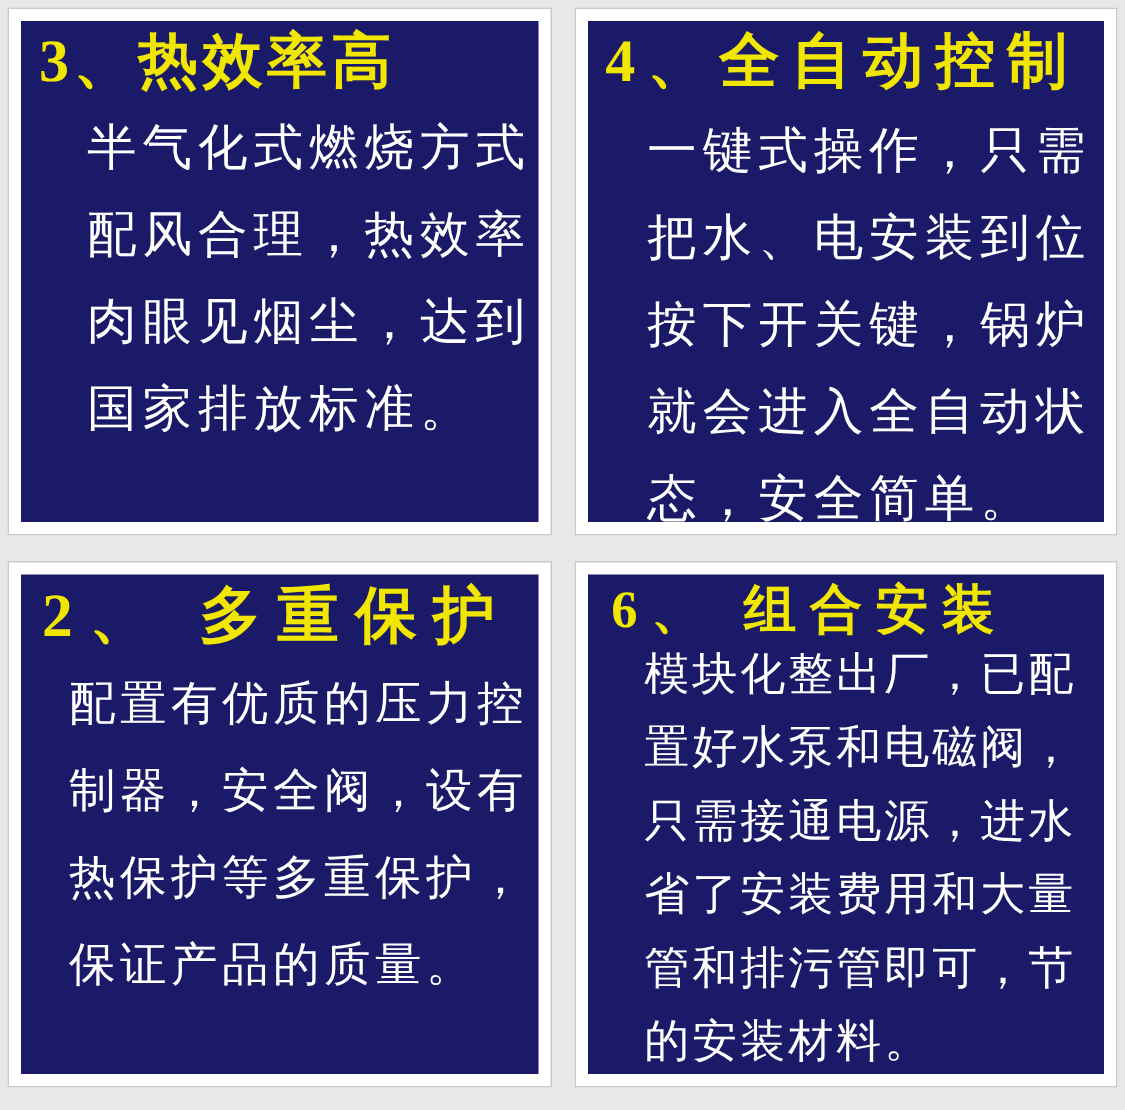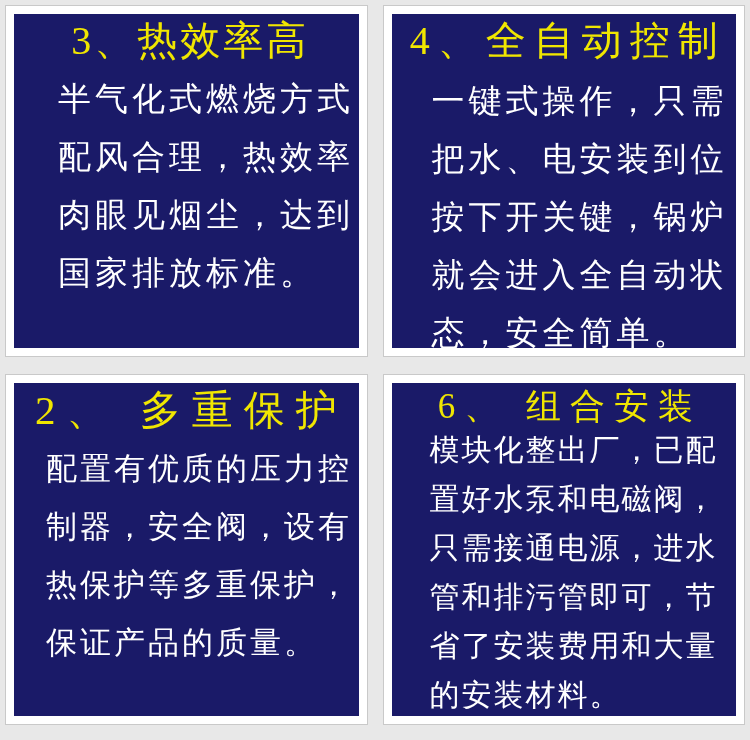--- a/index.html
+++ b/index.html
@@ -42,10 +42,9 @@
   }
   .panel-heading {
     color: var(--heading-color, #f0e600);
-    font-weight: normal;
+    font-weight: bold;
     white-space: nowrap;
     line-height: 1.05;
-    text-align: center;
   }
   .panel-body {
     color: var(--body-color, #ffffff);

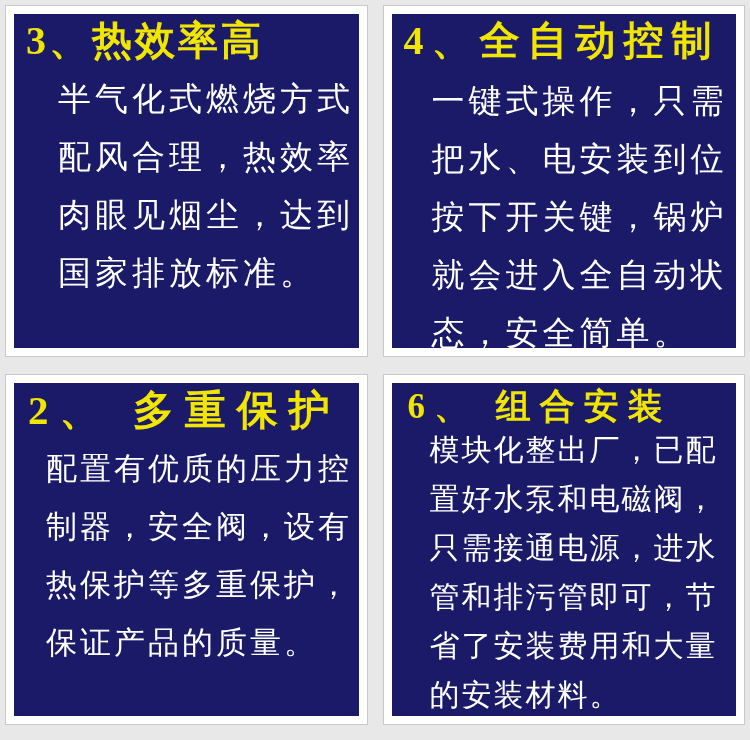--- a/index.html
+++ b/index.html
@@ -114,8 +114,8 @@
         <div class="line">模块化整出厂，已配</div>
         <div class="line">置好水泵和电磁阀，</div>
         <div class="line">只需接通电源，进水</div>
+        <div class="line">省了安装费用和大量</div>
         <div class="line">管和排污管即可，节</div>
-        <div class="line">省了安装费用和大量</div>
         <div class="line">的安装材料。</div>
       </div>
     </div>

